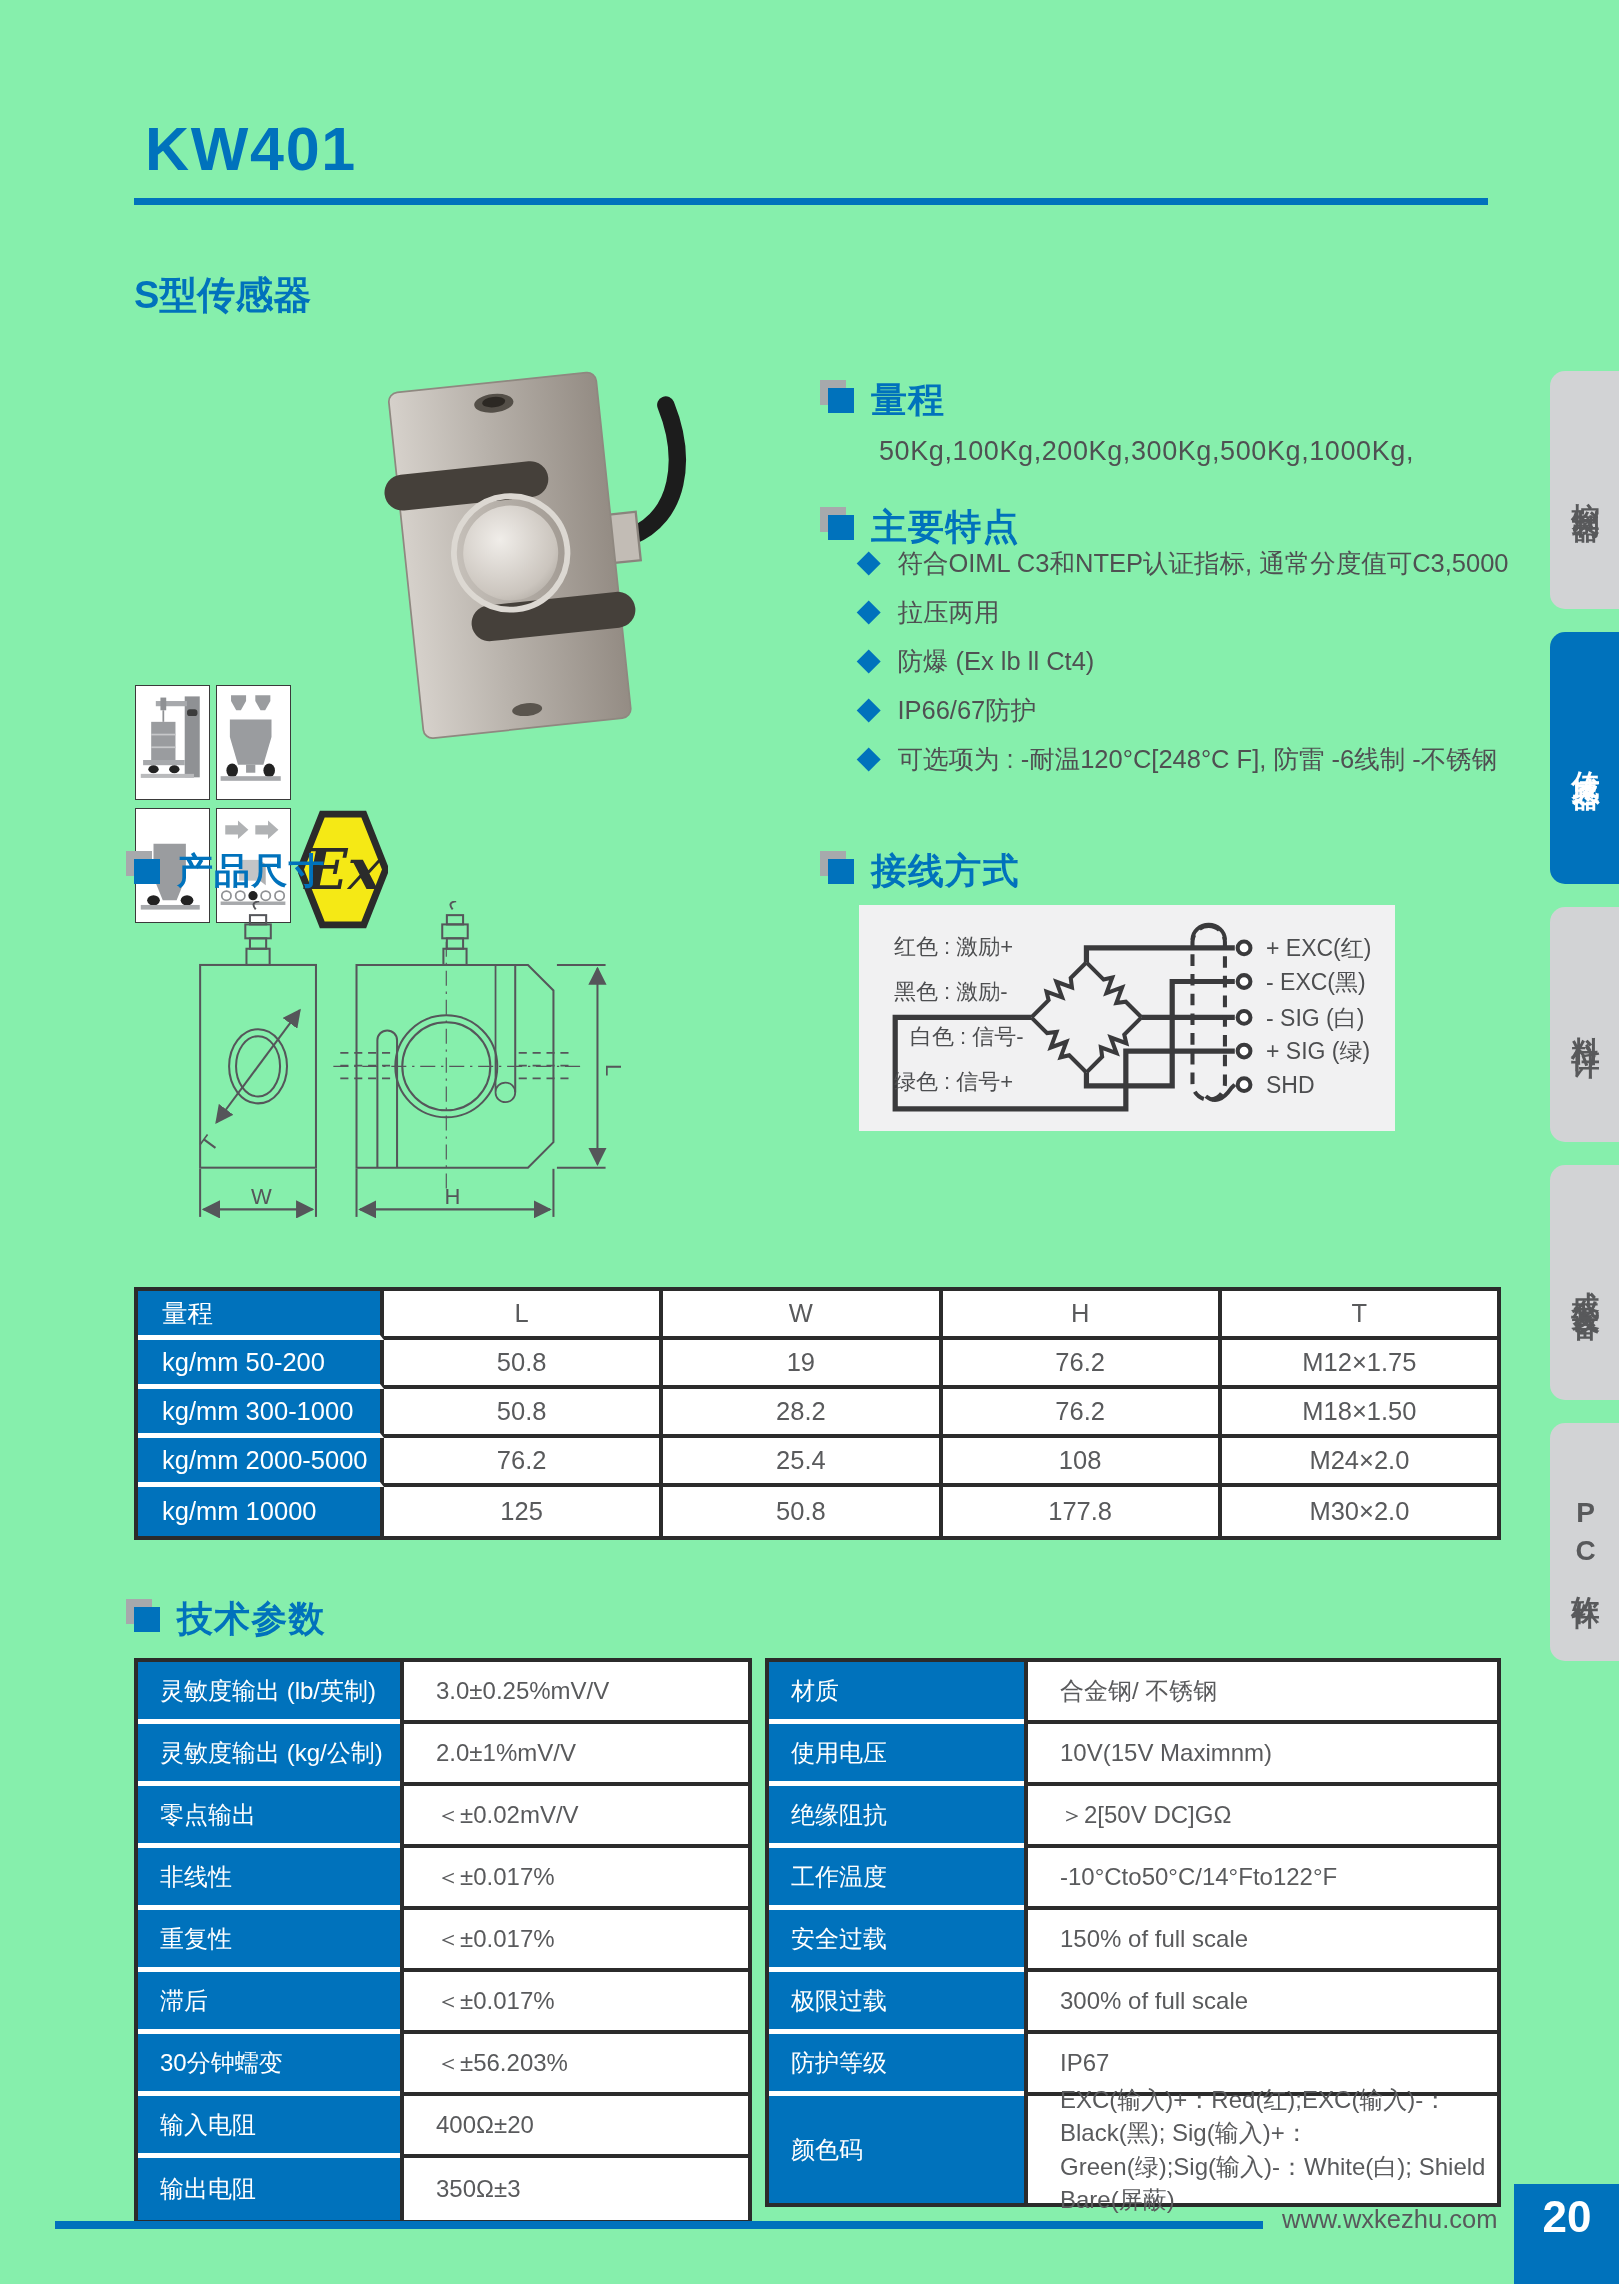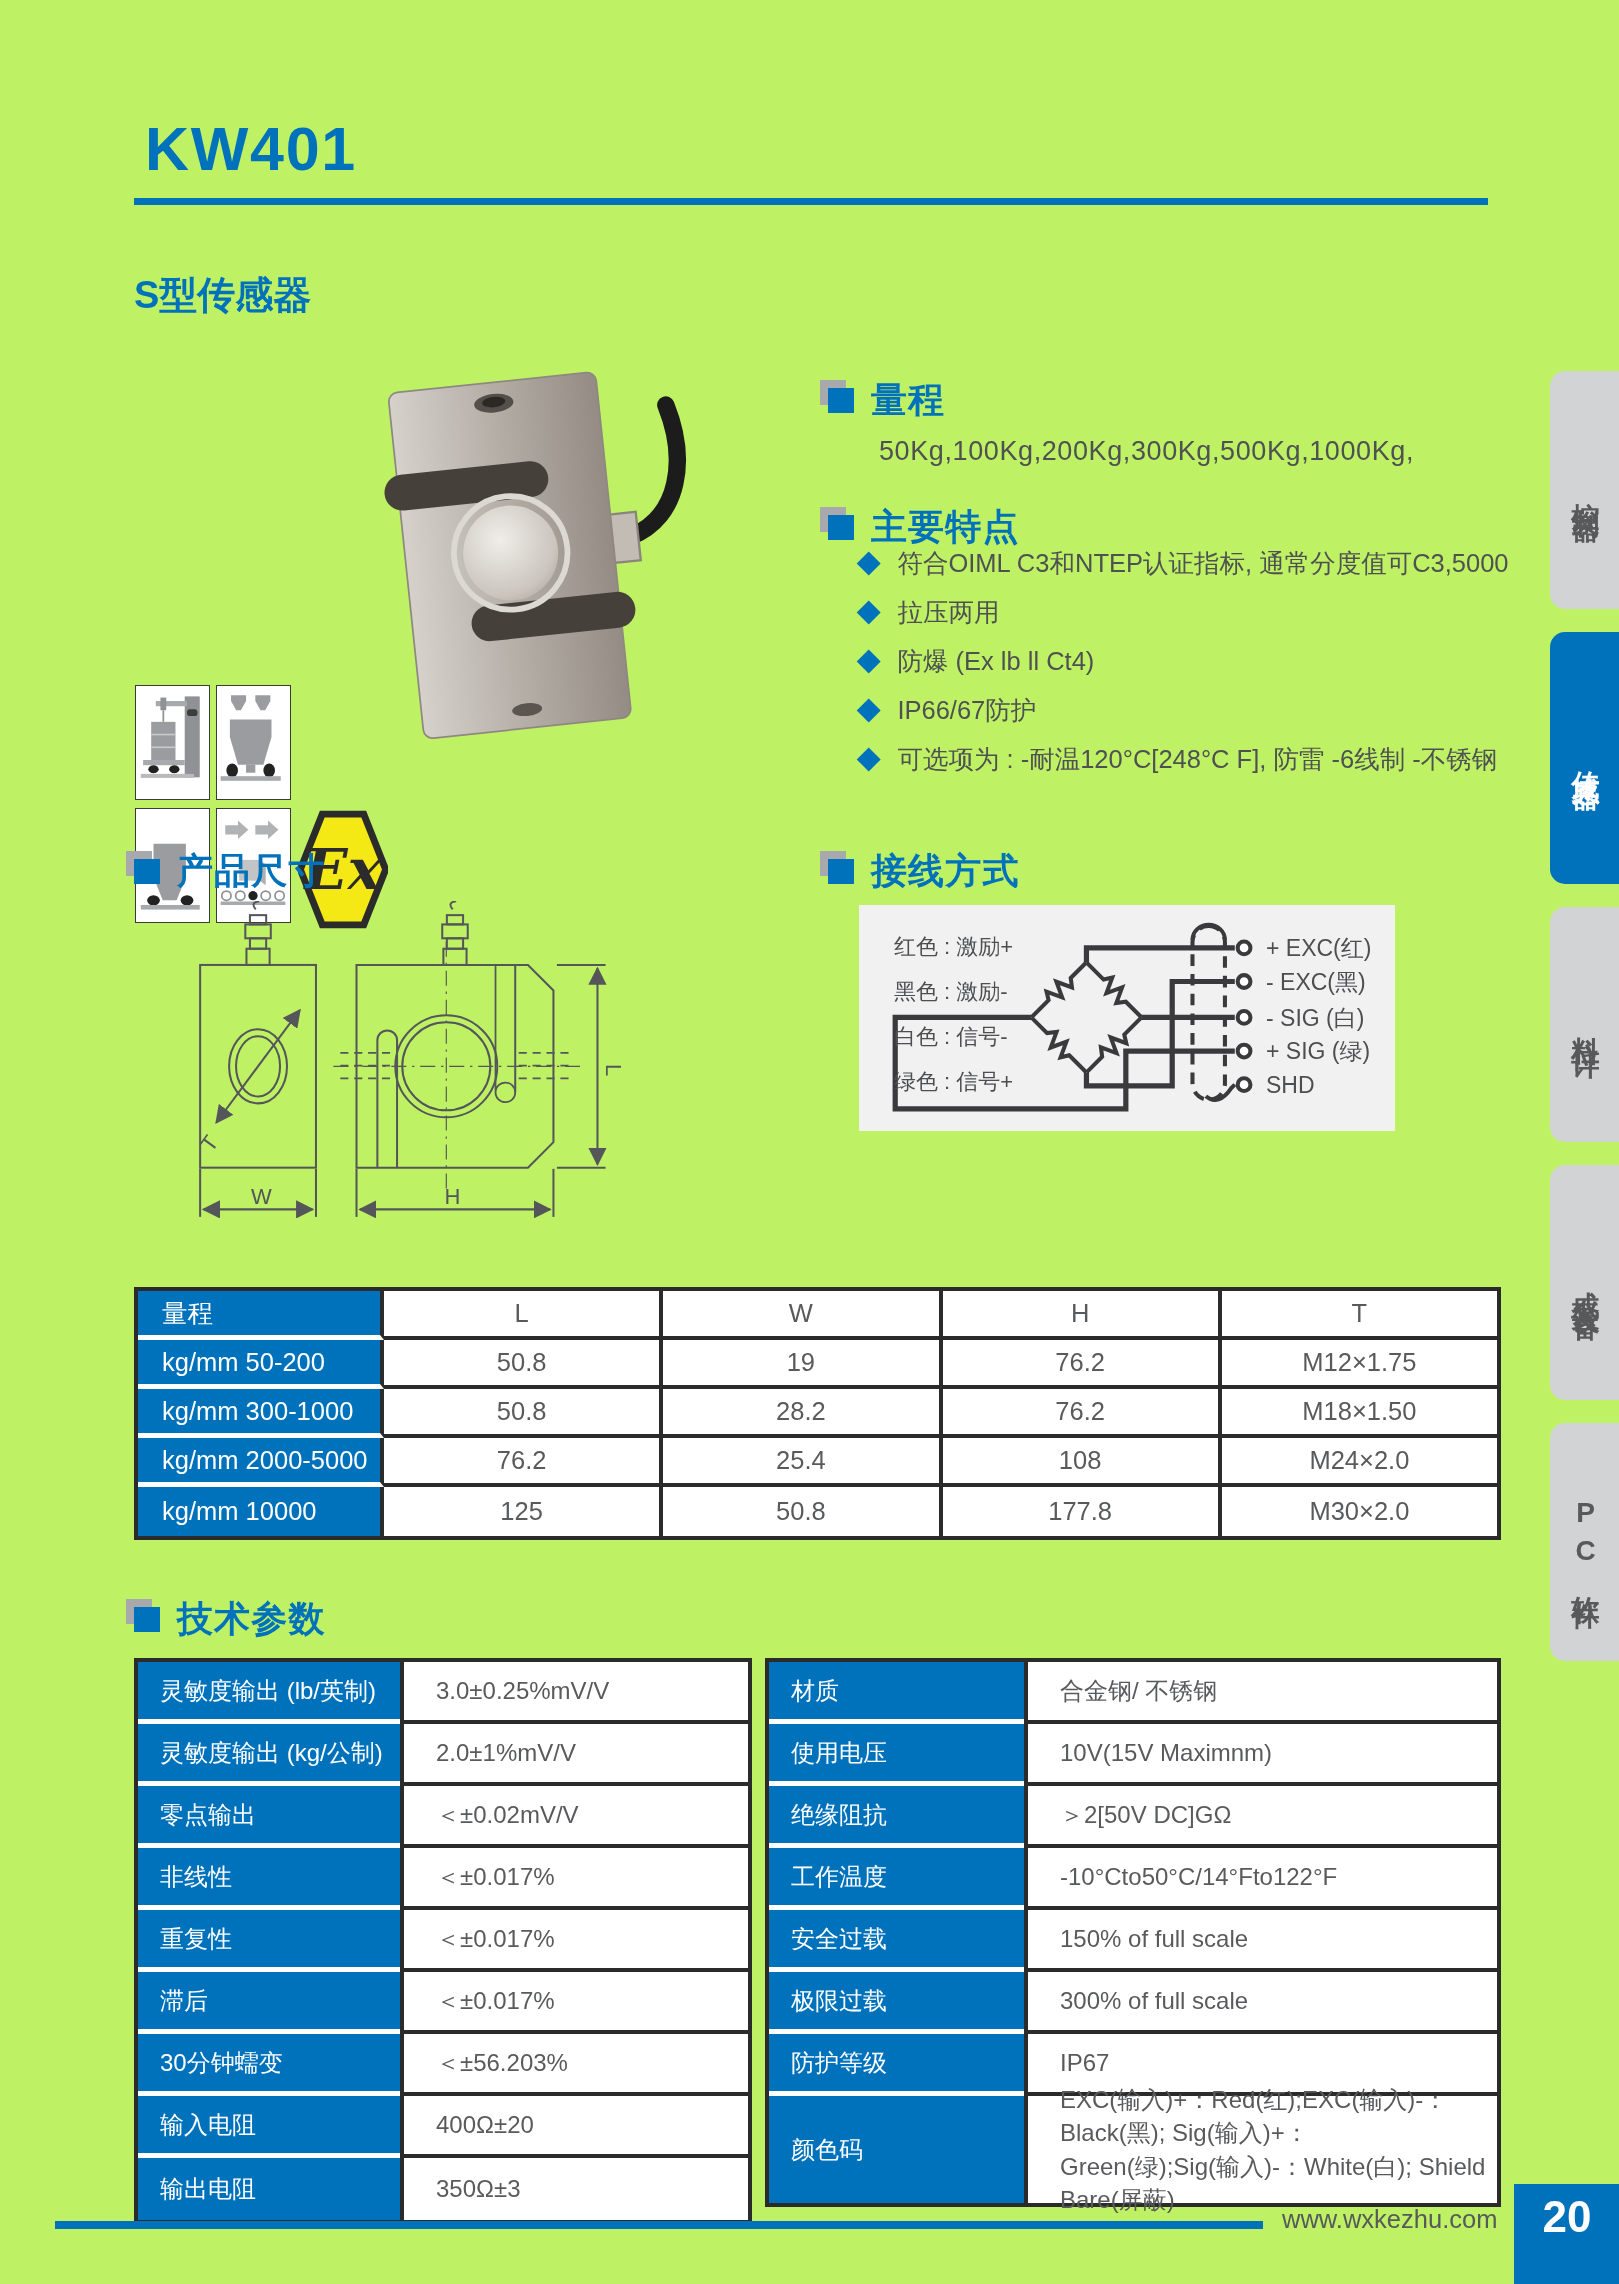--- a/index.html
+++ b/index.html
@@ -3,7 +3,7 @@
 <meta charset="utf-8">
 <style>
   html,body{margin:0;padding:0;background:#e8e8e8;}
-  .page{position:relative;width:1620px;height:2284px;background:#bef264;overflow:hidden;
+  .page{position:relative;width:1620px;height:2284px;background:#86efac;overflow:hidden;
         font-family:"Liberation Sans","DejaVu Sans",sans-serif;color:#4f5052;}
 
   

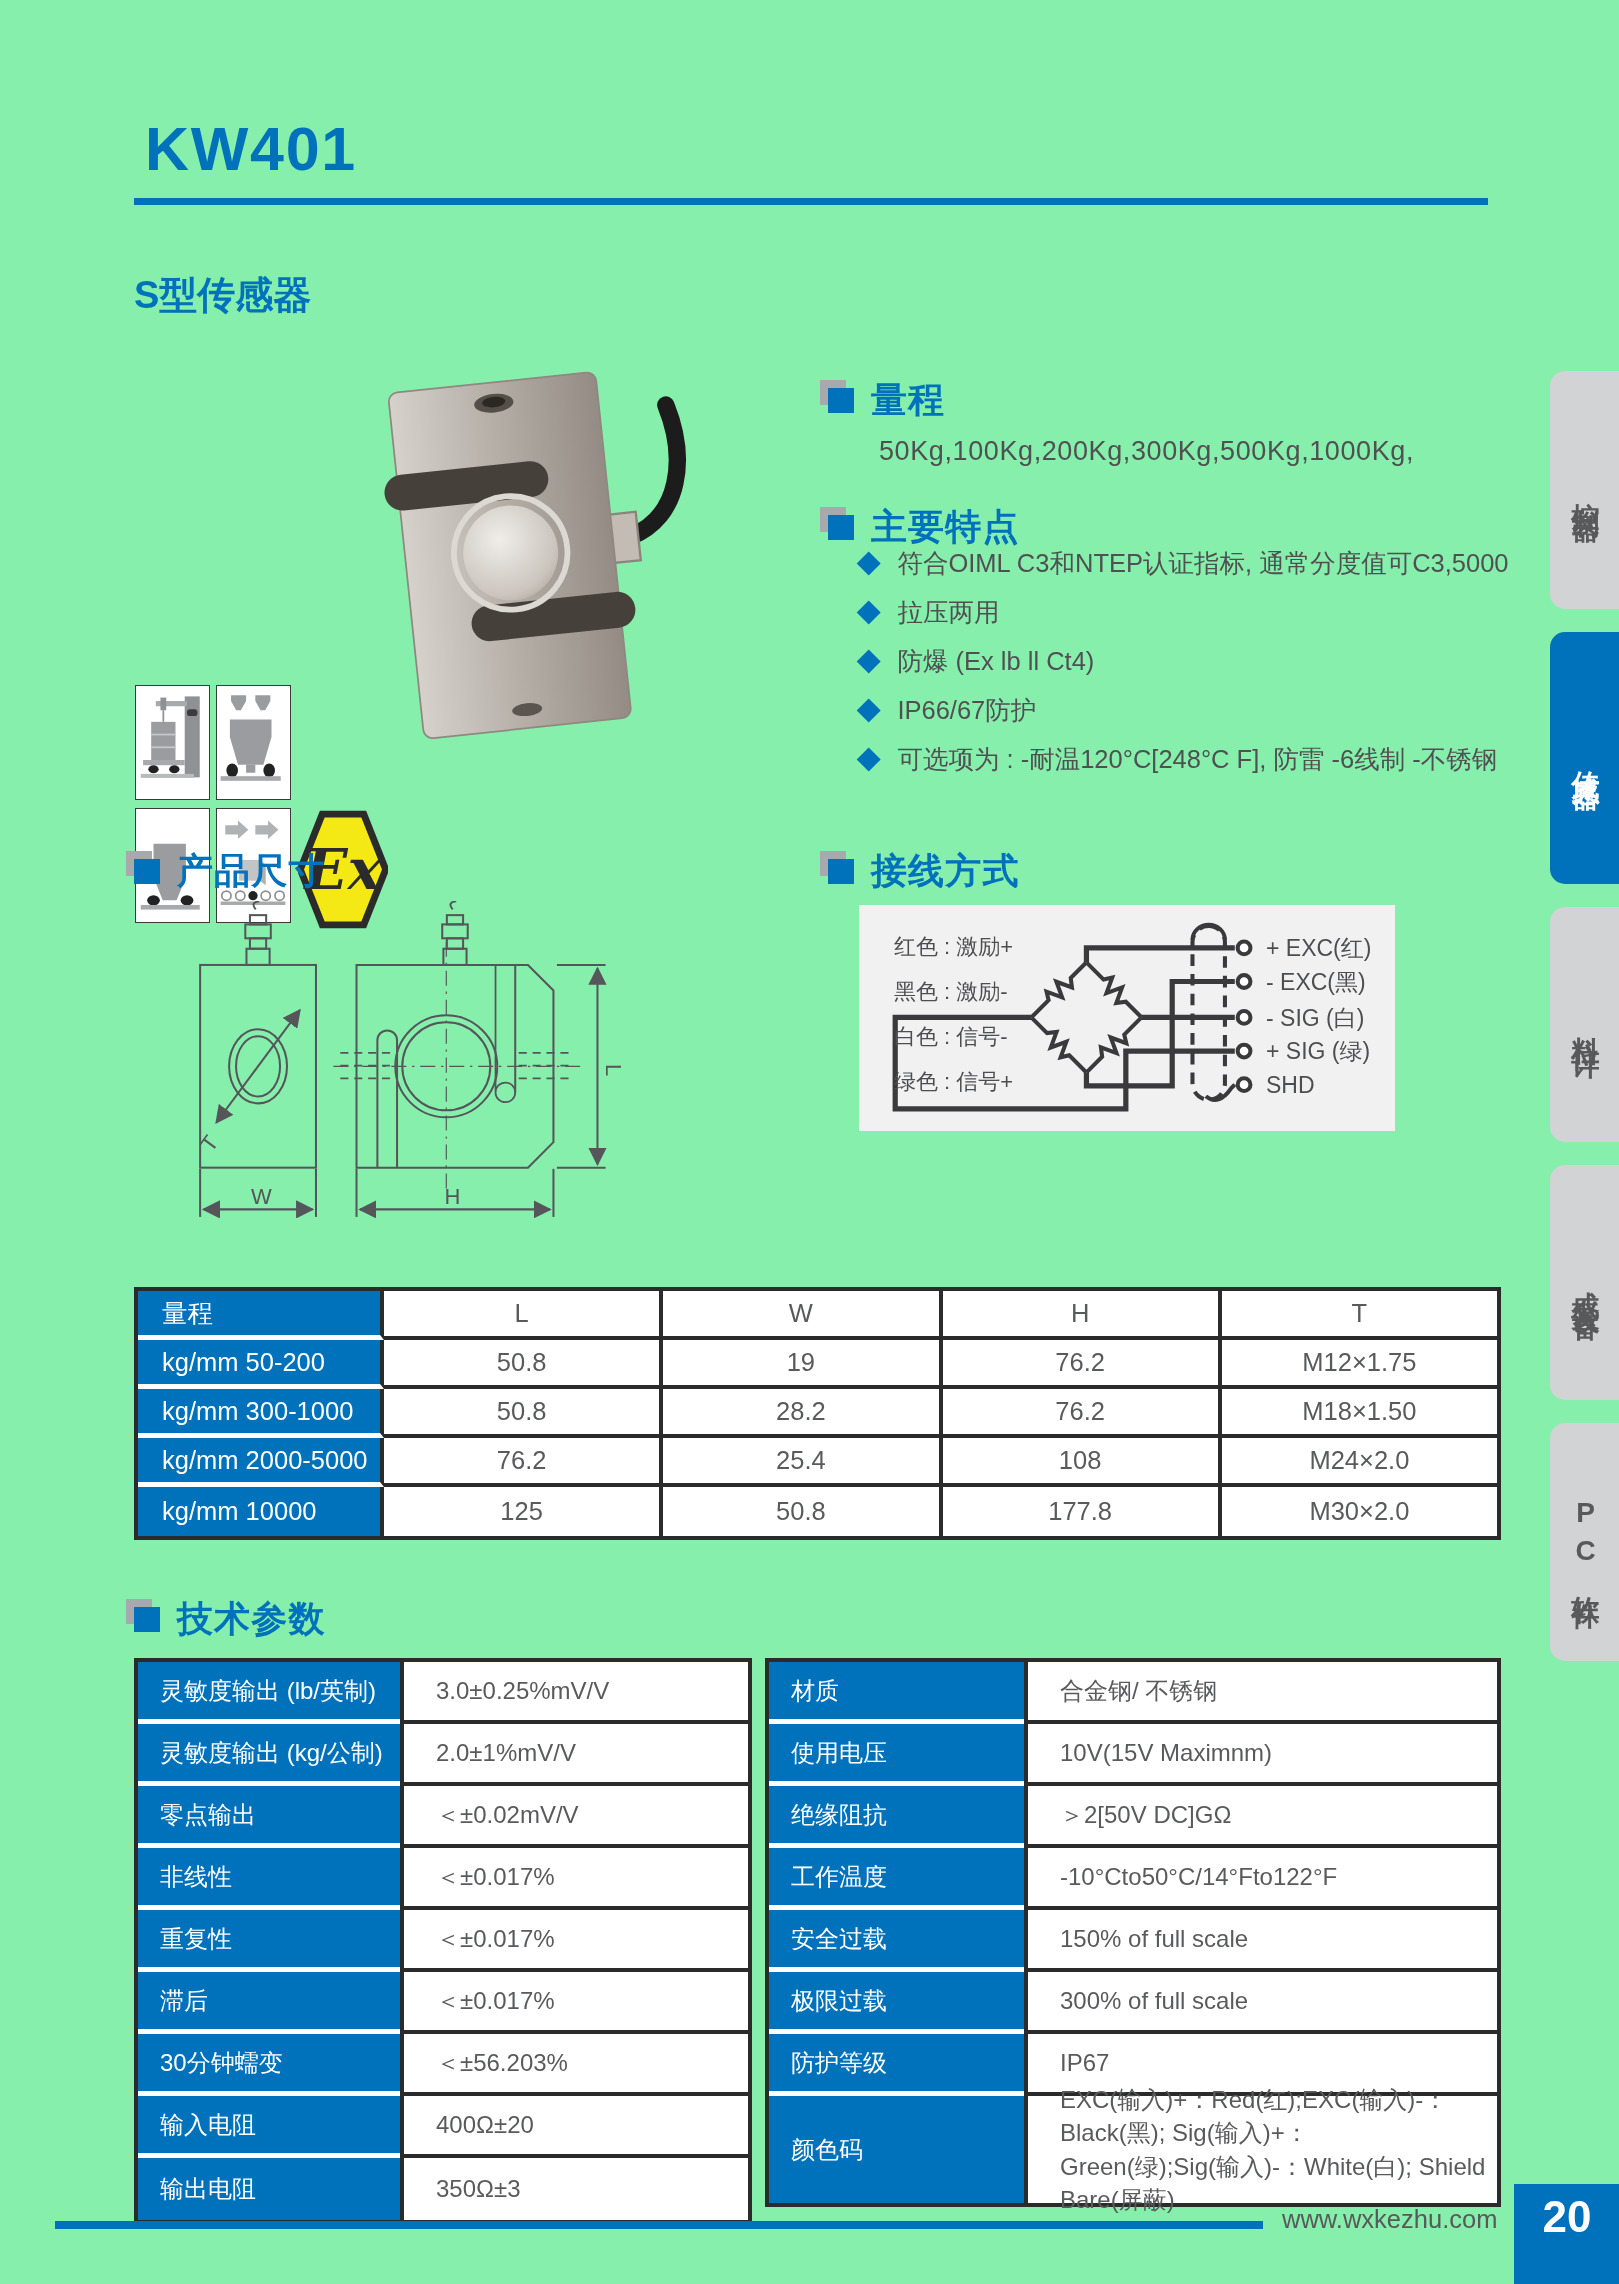--- a/index.html
+++ b/index.html
@@ -321,7 +321,7 @@
     </svg>
     <div class="wlab" style="top:27px;">红色 : 激励+</div>
     <div class="wlab" style="top:72px;">黑色 : 激励-</div>
-    <div class="wlab" style="top:117px;">白色 : 信号-</div>
+    <div class="wlab" style="top:117px;margin-left:16px;">白色 : 信号-</div>
     <div class="wlab" style="top:162px;">绿色 : 信号+</div>
     <div class="term" style="top:29px;">+ EXC(红)</div>
     <div class="term" style="top:63px;">-  EXC(黑)</div>

